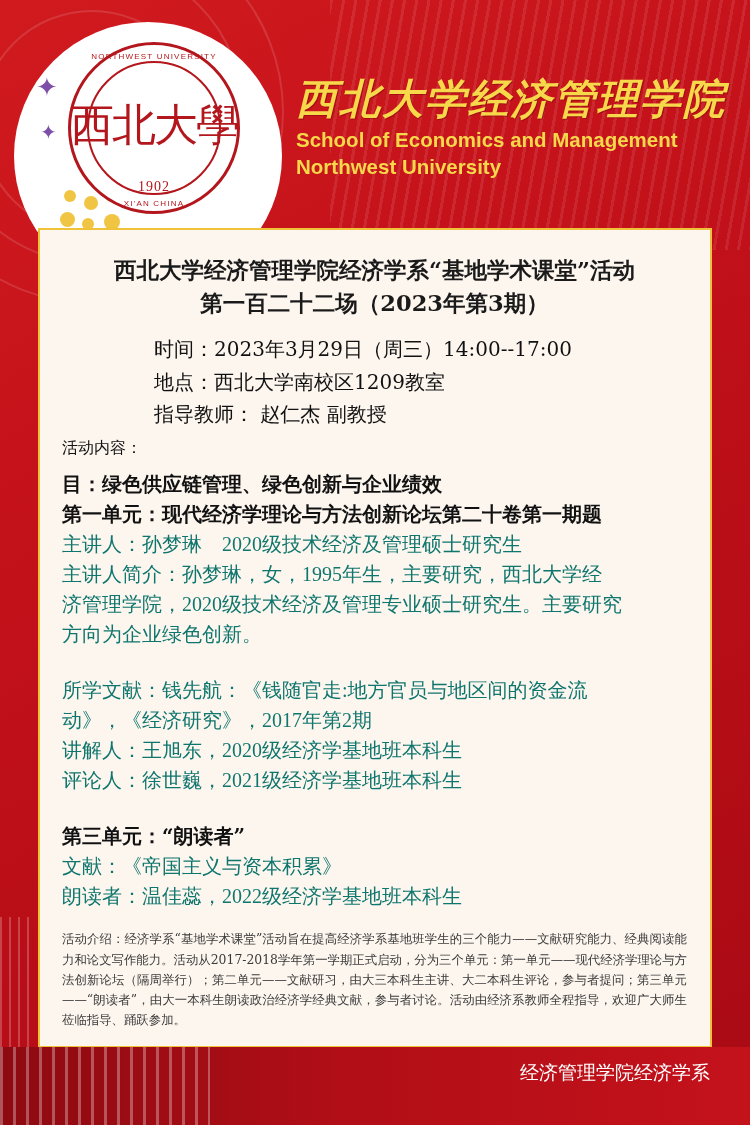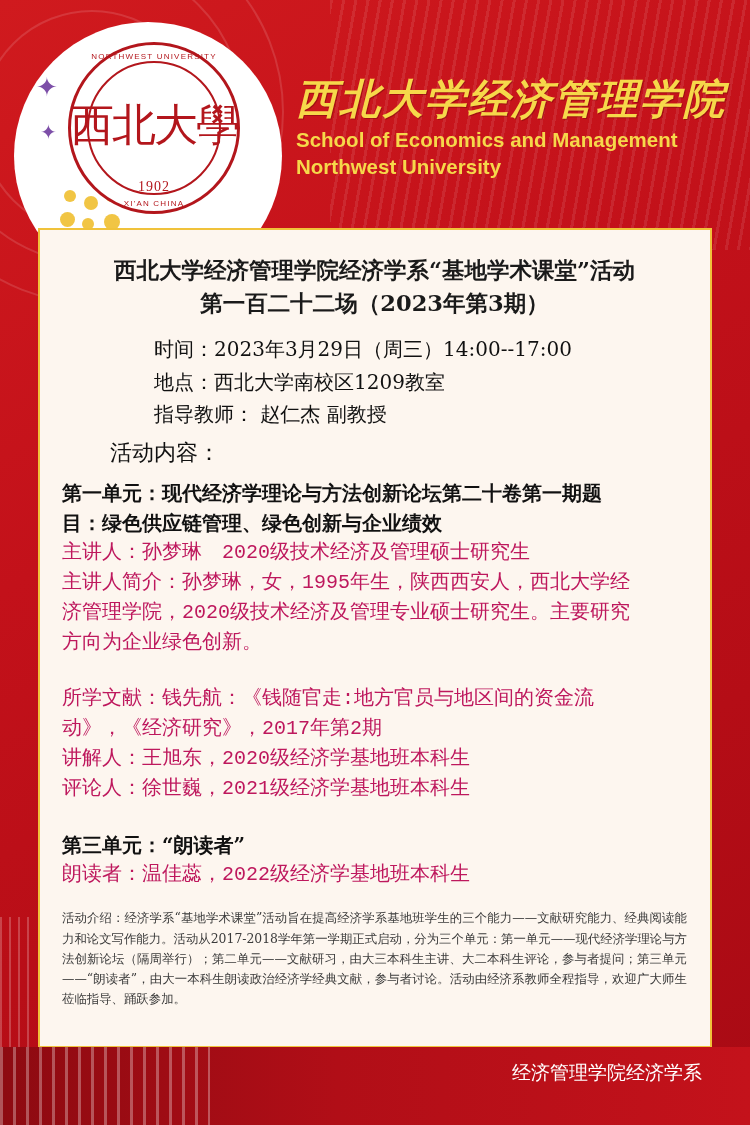--- a/index.html
+++ b/index.html
@@ -170,11 +170,10 @@
   .meta .line { white-space: nowrap; }
   .section-label {
     font-family: "DejaVu Serif", "Liberation Serif", serif;
-    font-size: 22px;
+    font-size: 16px;
     color: #111;
     margin-top: 8px;
     margin-bottom: 4px;
-    margin-left: 48px;
   }
   .unit { margin-top: 10px; }
   .unit-head {

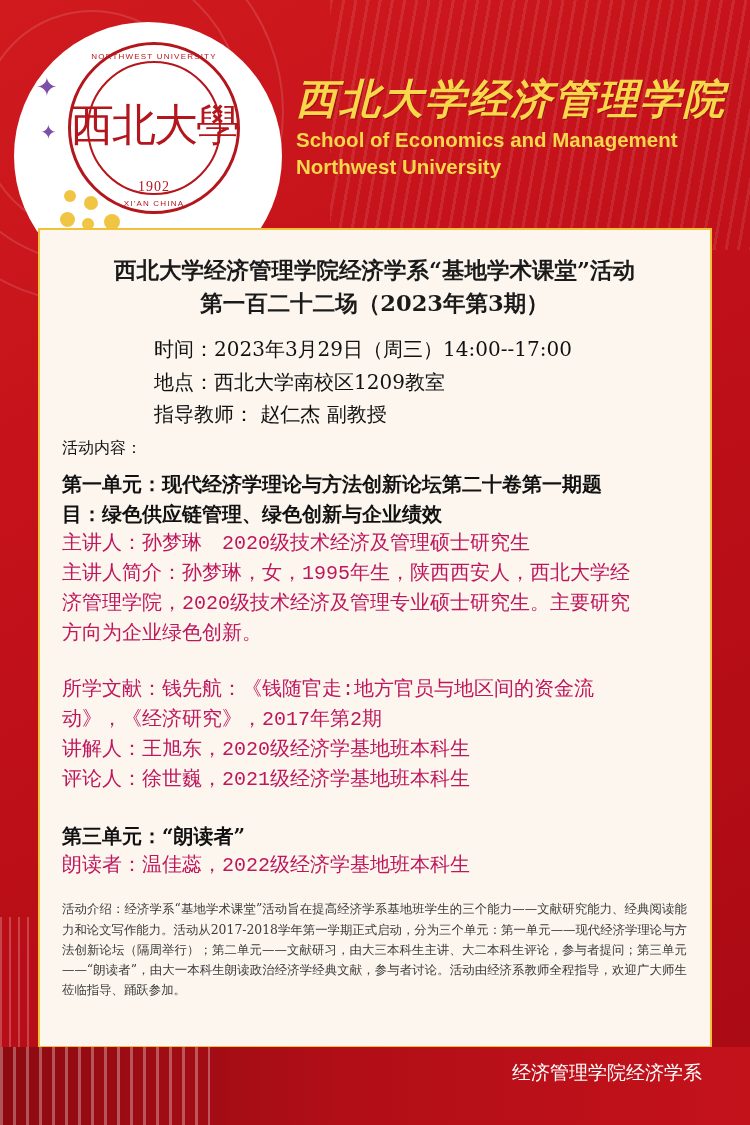--- a/index.html
+++ b/index.html
@@ -292,8 +292,8 @@
     <div class="section-label">活动内容：</div>
 
     <div class="unit">
+      <div class="unit-head">目：绿色供应链管理、绿色创新与企业绩效</div>
       <div class="unit-head">第一单元：现代经济学理论与方法创新论坛第二十卷第一期题</div>
-      <div class="unit-head">目：绿色供应链管理、绿色创新与企业绩效</div>
       <p>主讲人：孙梦琳　2020级技术经济及管理硕士研究生</p>
       <p>主讲人简介：孙梦琳，女，1995年生，陕西西安人，西北大学经</p>
       <p>济管理学院，2020级技术经济及管理专业硕士研究生。主要研究</p>

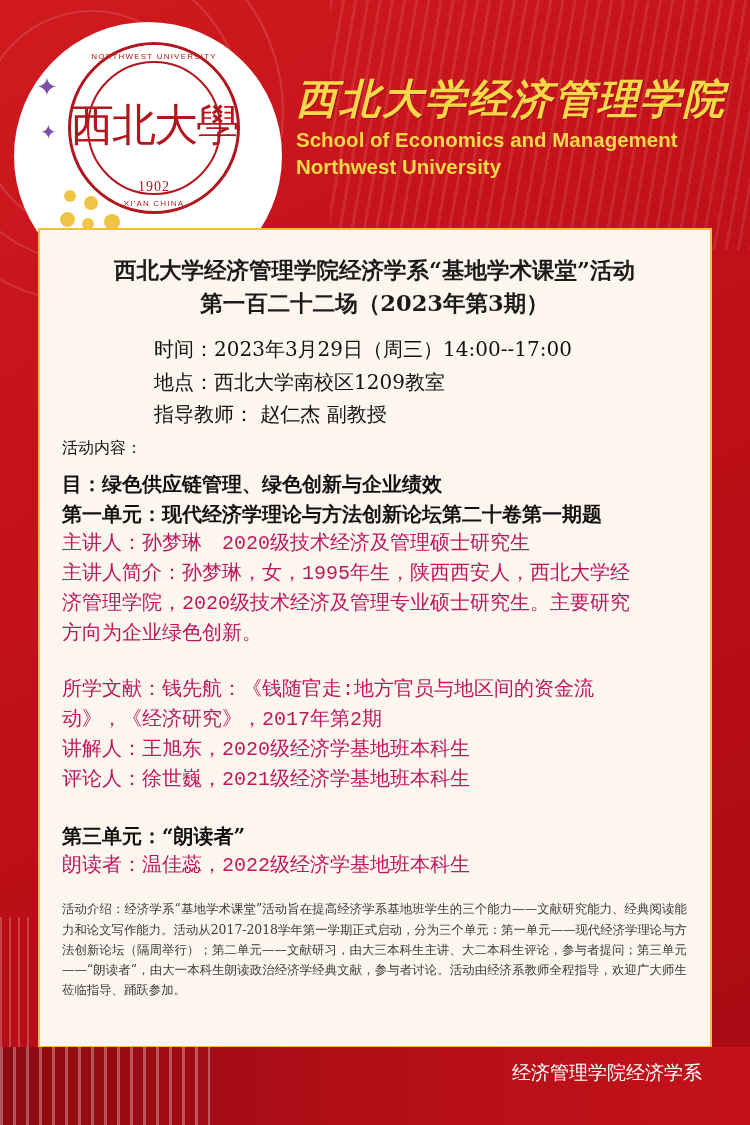--- a/index.html
+++ b/index.html
@@ -185,9 +185,9 @@
   }
   .unit p {
     margin: 0;
-    font-family: Liberation Mono, monospace;
+    font-family: Liberation Serif, serif;
     font-size: 20px;
-    color: #be185d;
+    color: #0f766e;
     line-height: 1.5;
     text-align: justify;
   }

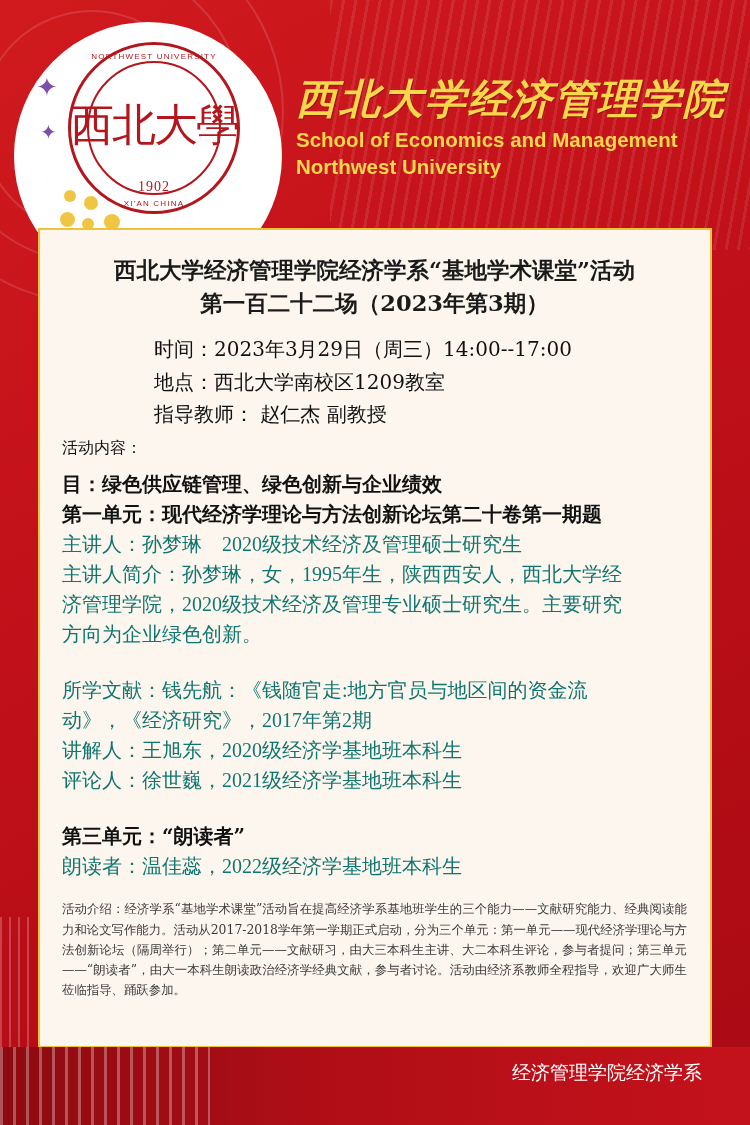--- a/index.html
+++ b/index.html
@@ -295,7 +295,7 @@
       <div class="unit-head">目：绿色供应链管理、绿色创新与企业绩效</div>
       <div class="unit-head">第一单元：现代经济学理论与方法创新论坛第二十卷第一期题</div>
       <p>主讲人：孙梦琳　2020级技术经济及管理硕士研究生</p>
-      <p>主讲人简介：孙梦琳，女，1995年生，陕西西安人，西北大学经</p>
+      <p>主讲人简介：孙梦琳，女，1995年生，主要研究，西北大学经</p>
       <p>济管理学院，2020级技术经济及管理专业硕士研究生。主要研究</p>
       <p>方向为企业绿色创新。</p>
     </div>

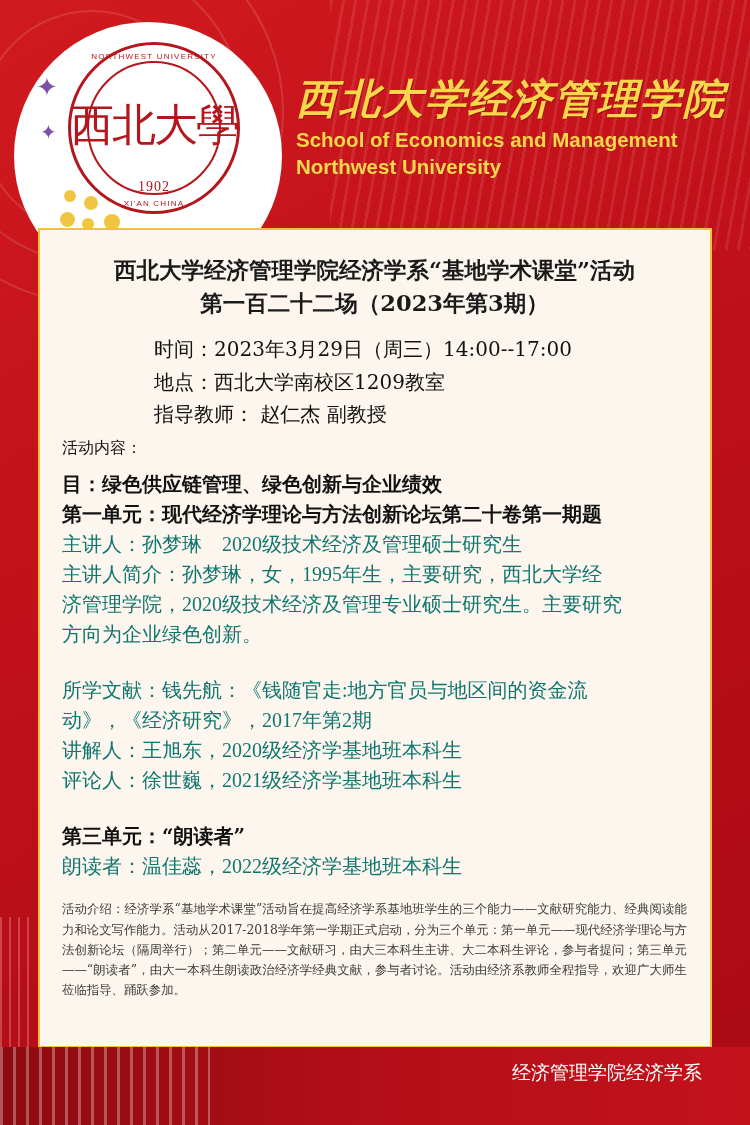--- a/index.html
+++ b/index.html
@@ -313,6 +313,7 @@
 
     <div class="unit">
       <div class="unit-head">第三单元：“朗读者”</div>
+      <p>文献：《帝国主义与资本积累》</p>
       <p>朗读者：温佳蕊，2022级经济学基地班本科生</p>
     </div>
 

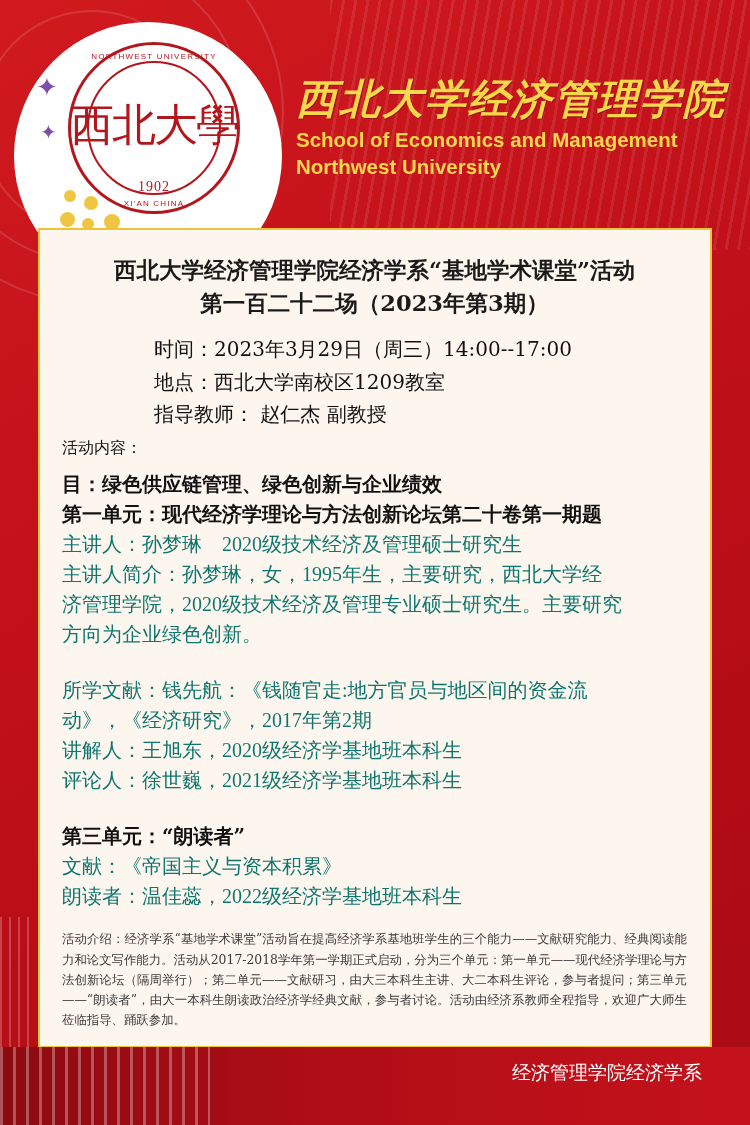--- a/index.html
+++ b/index.html
@@ -211,7 +211,7 @@
   }
   .bottom-right {
     position: absolute;
-    right: 48px; top: 12px;
+    right: 40px; top: 12px;
     text-align: left;
     color: #ffffff;
     font-family: "DejaVu Serif", "Liberation Serif", serif;

